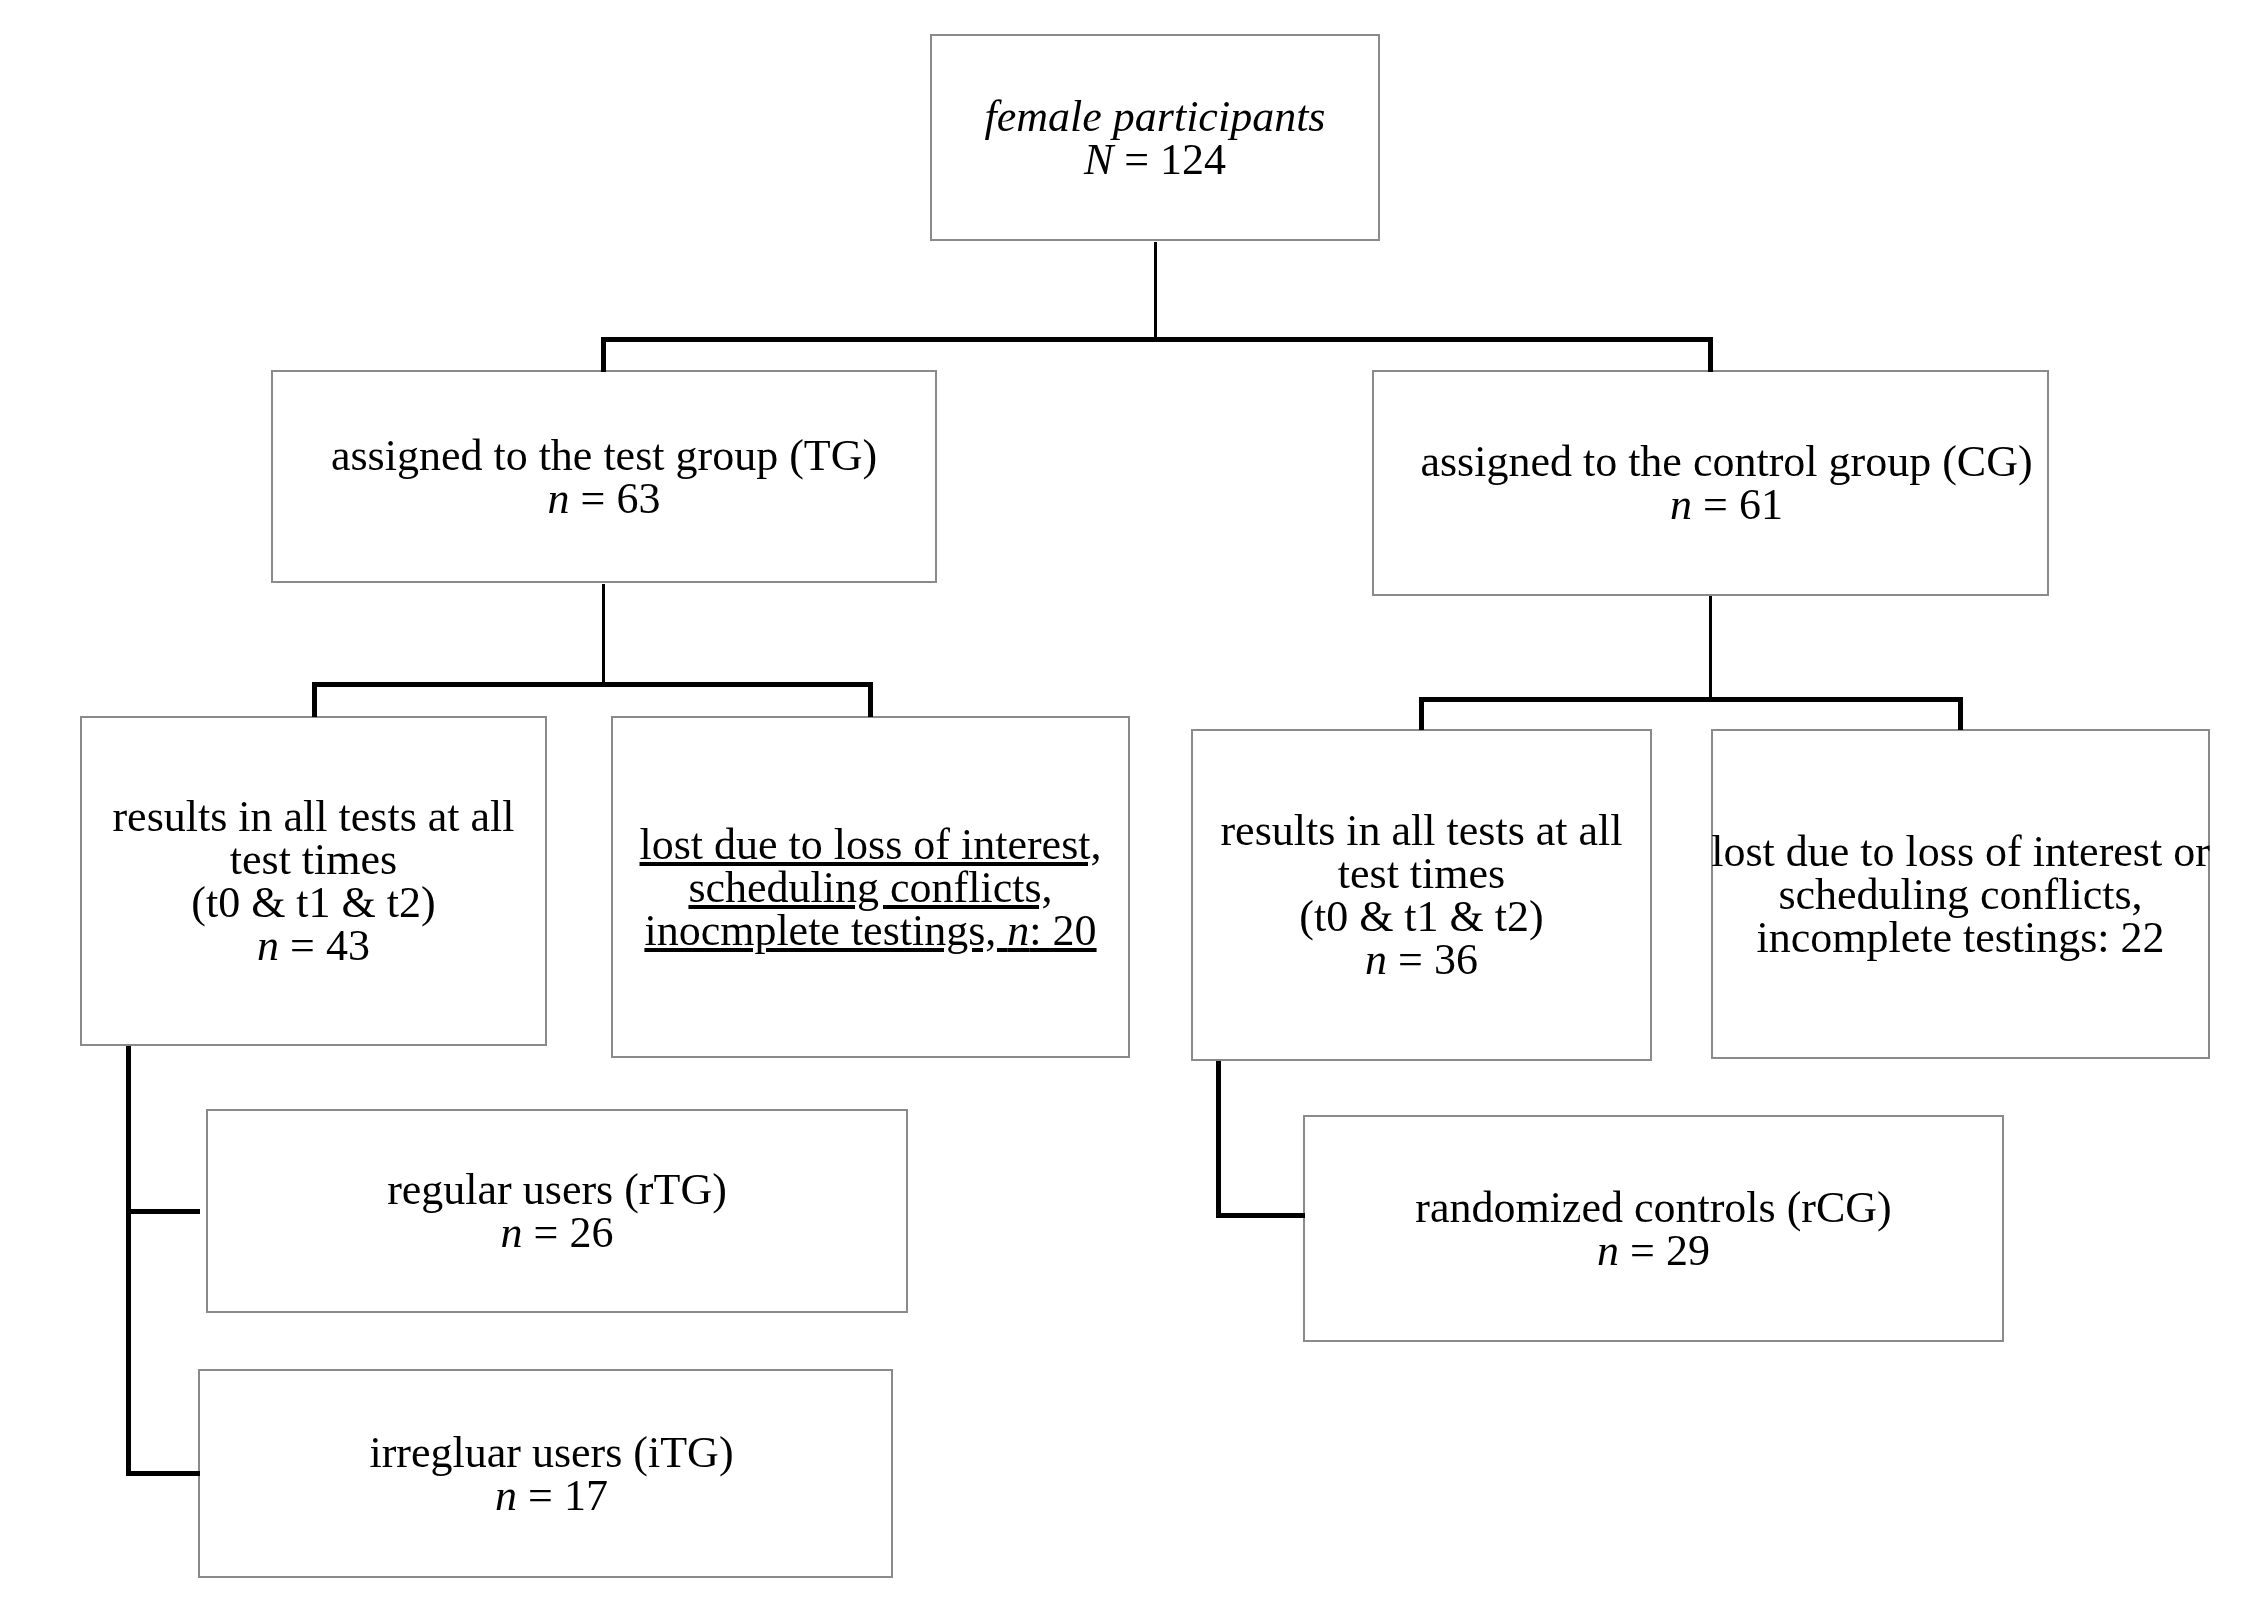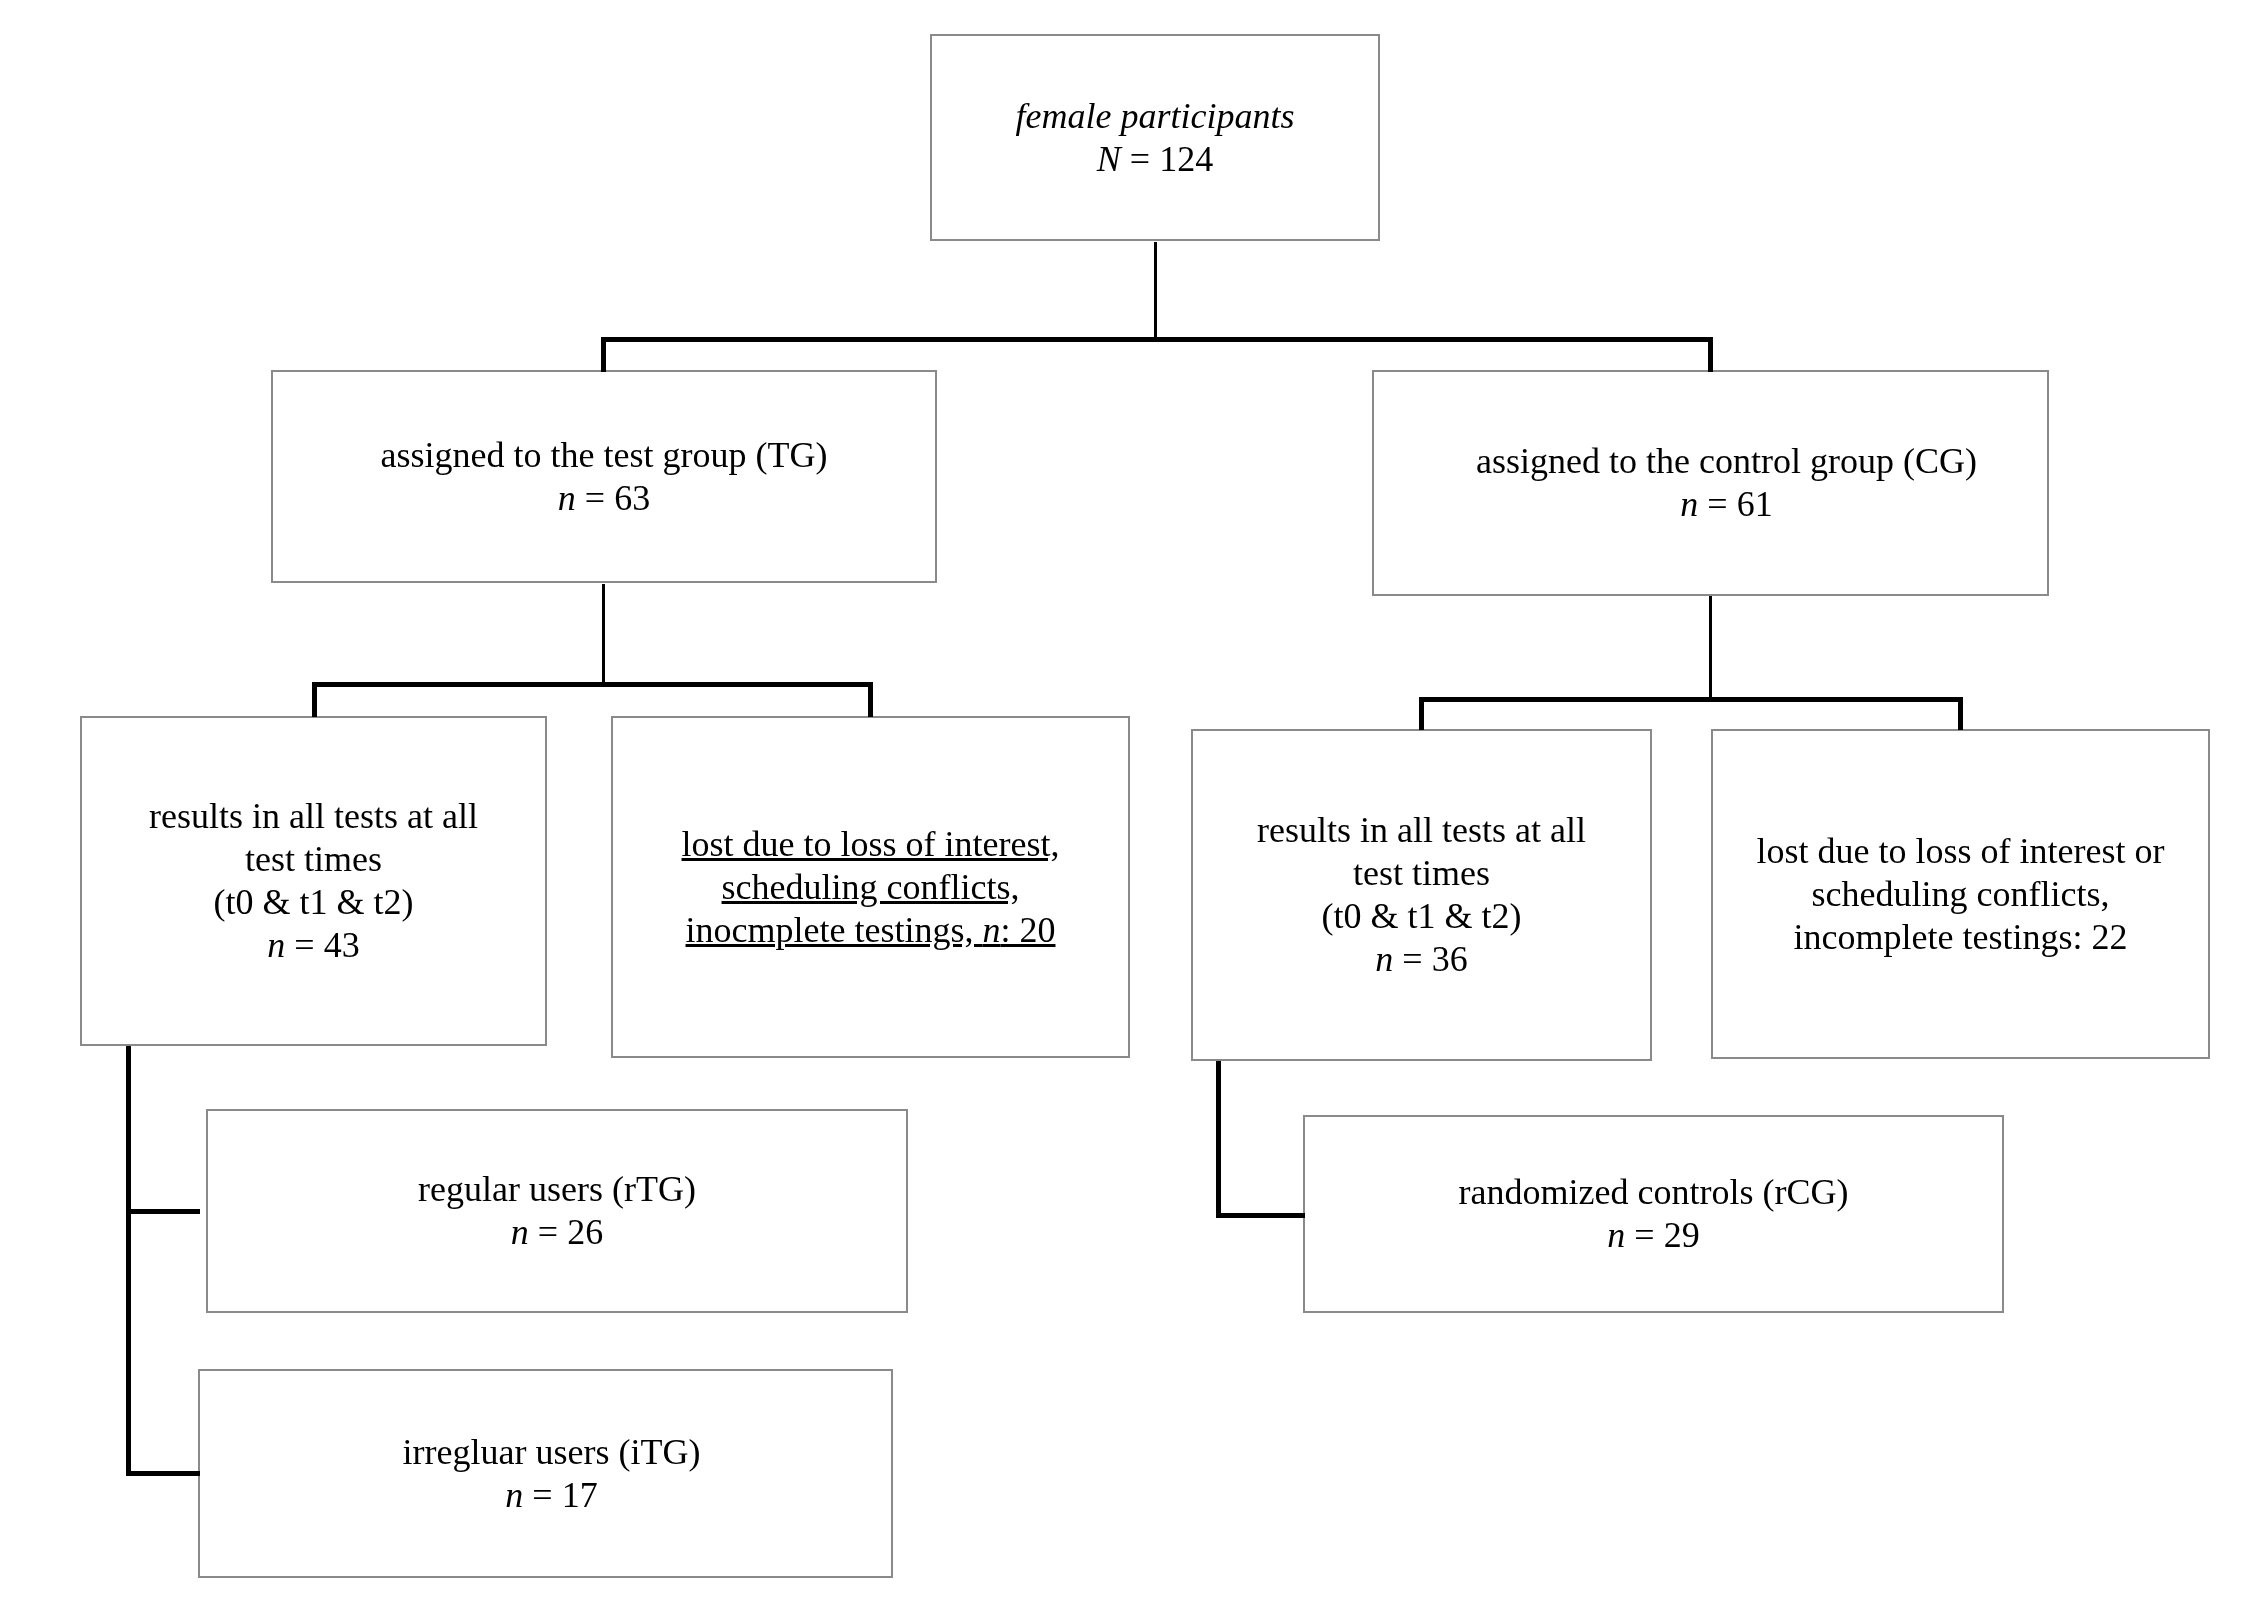--- a/index.html
+++ b/index.html
@@ -27,7 +27,7 @@
   }
   .txt {
     text-align: center;
-    font-size: 36px;
+    font-size: 44px;
     line-height: 43px;
     white-space: nowrap;
   }

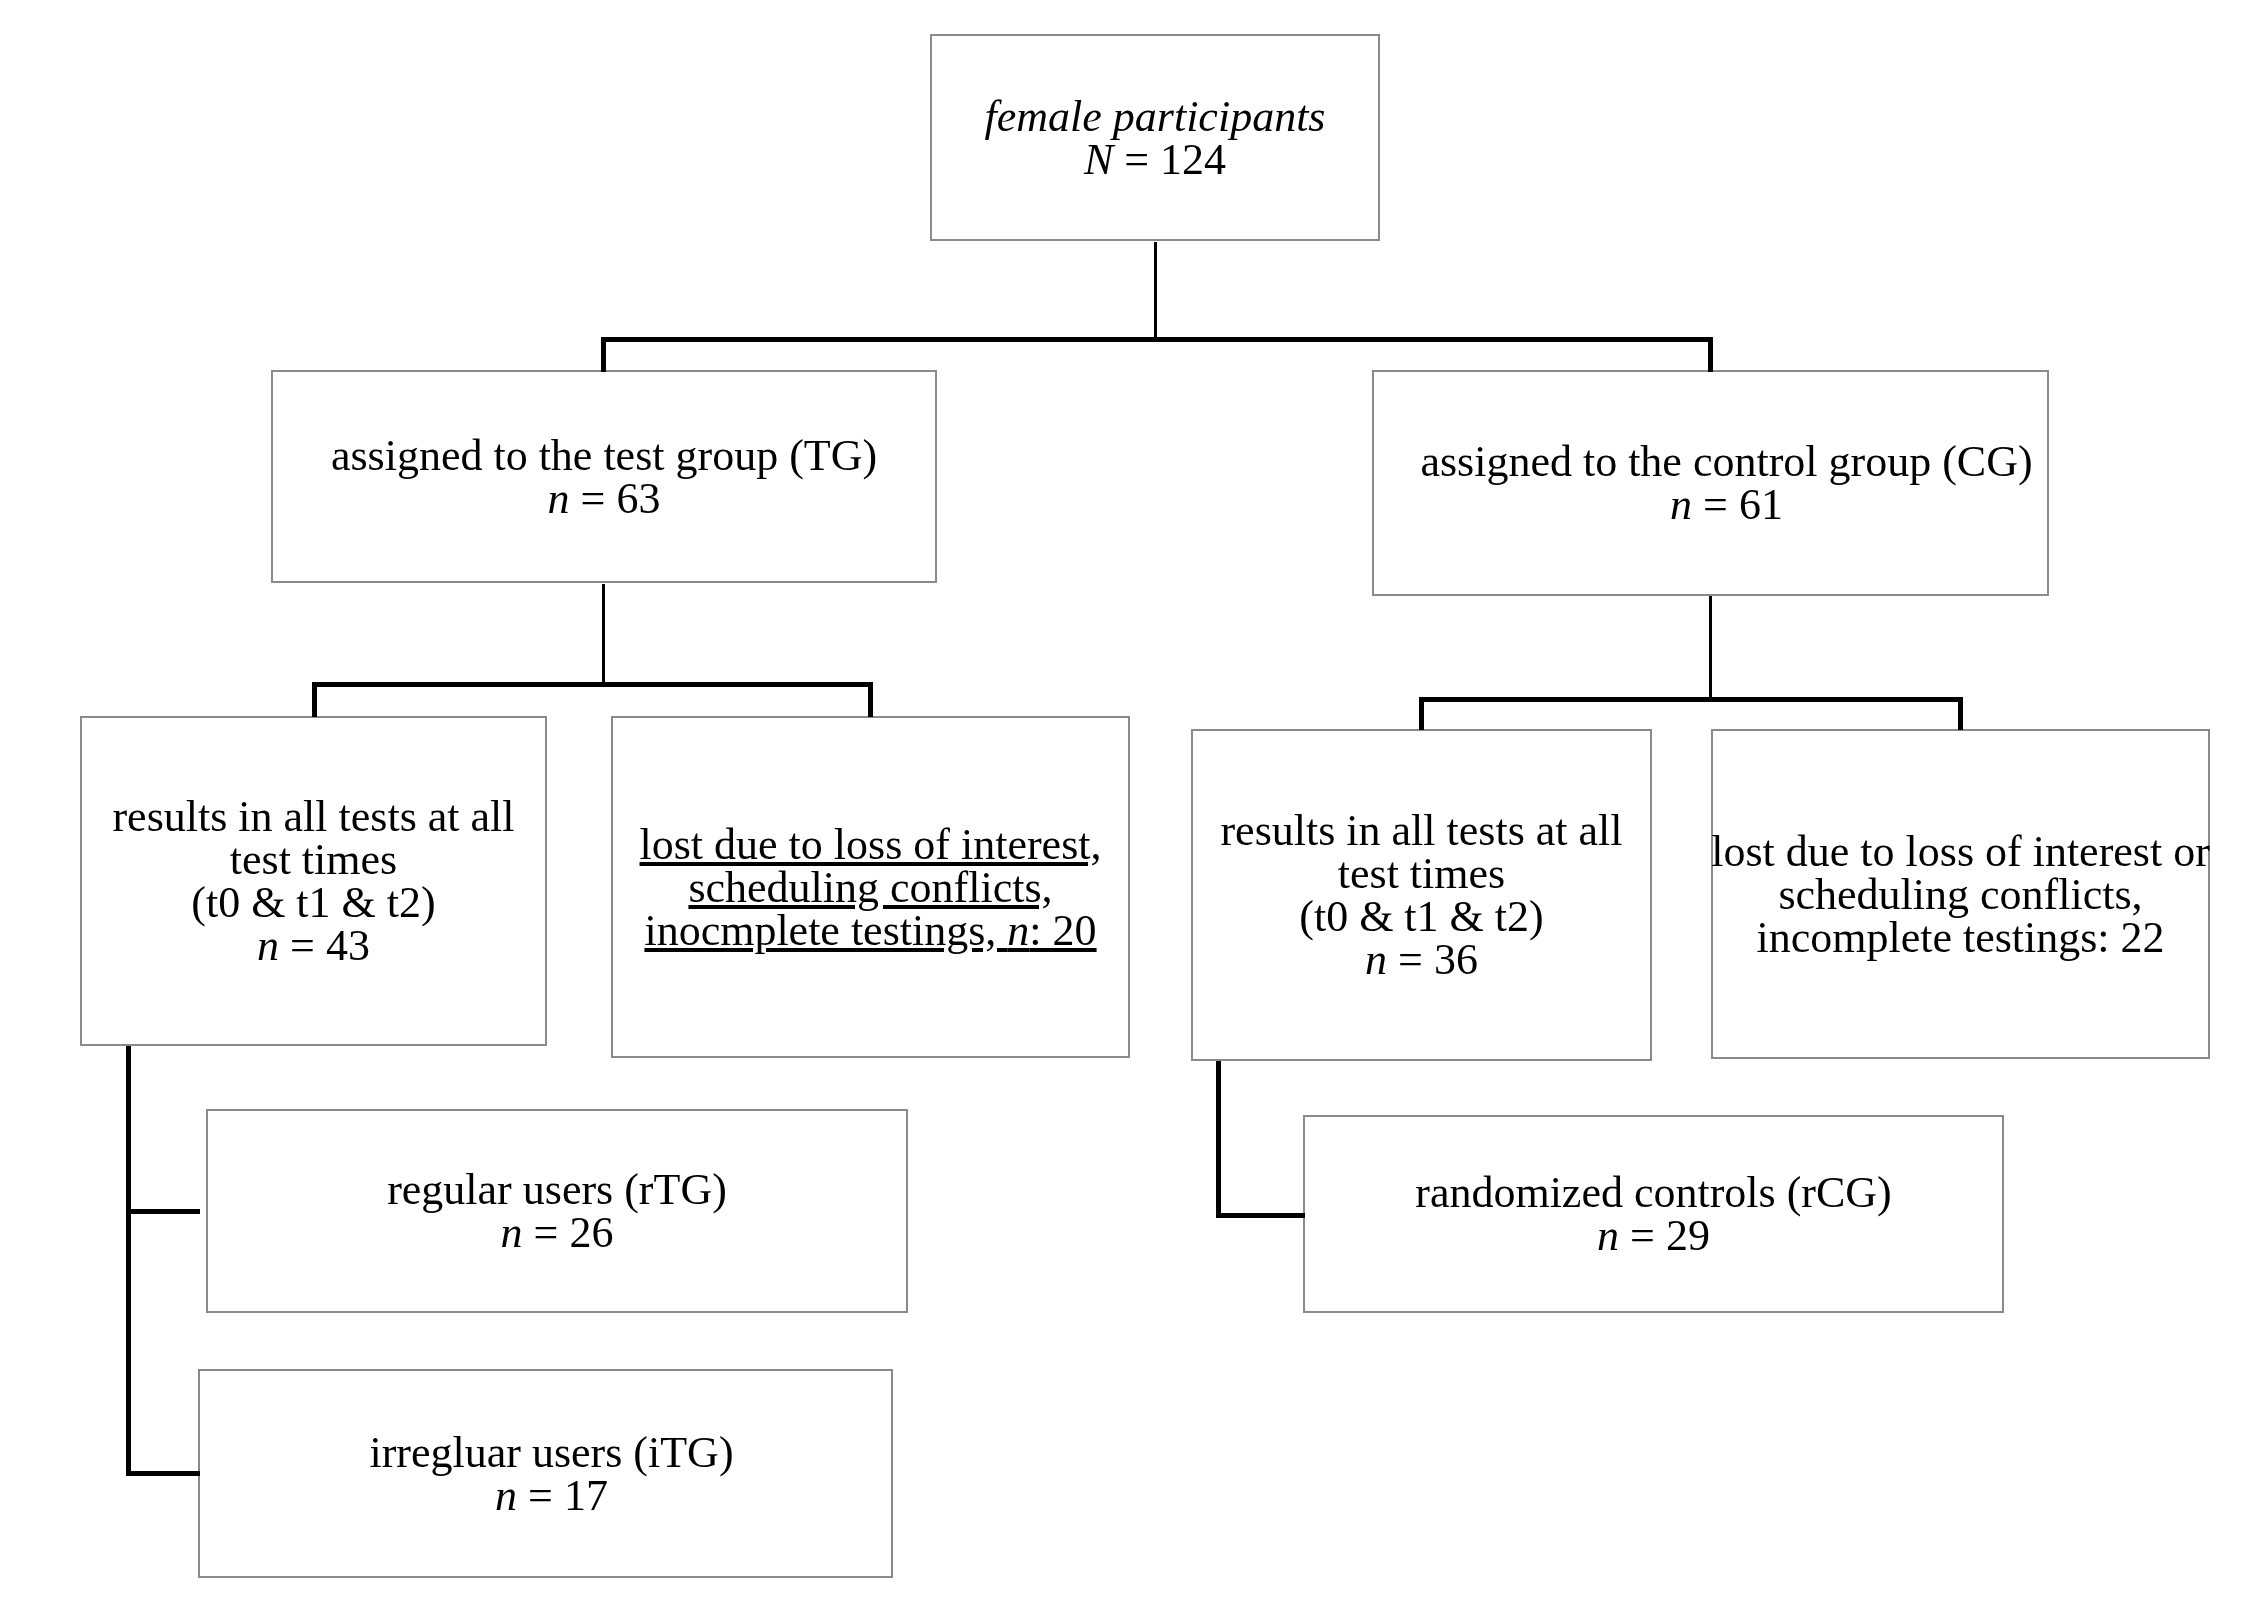--- a/index.html
+++ b/index.html
@@ -112,7 +112,7 @@
     </div>
   </div>
 
-  <div class="box" style="left:1303px; top:1115px; width:701px; height:198px;">
+  <div class="box" style="left:1303px; top:1115px; width:701px; height:227px;">
     <div class="txt">
       <div class="line">randomized controls (rCG)</div>
       <div class="line"><span class="it">n</span><span> = 29</span></div>

